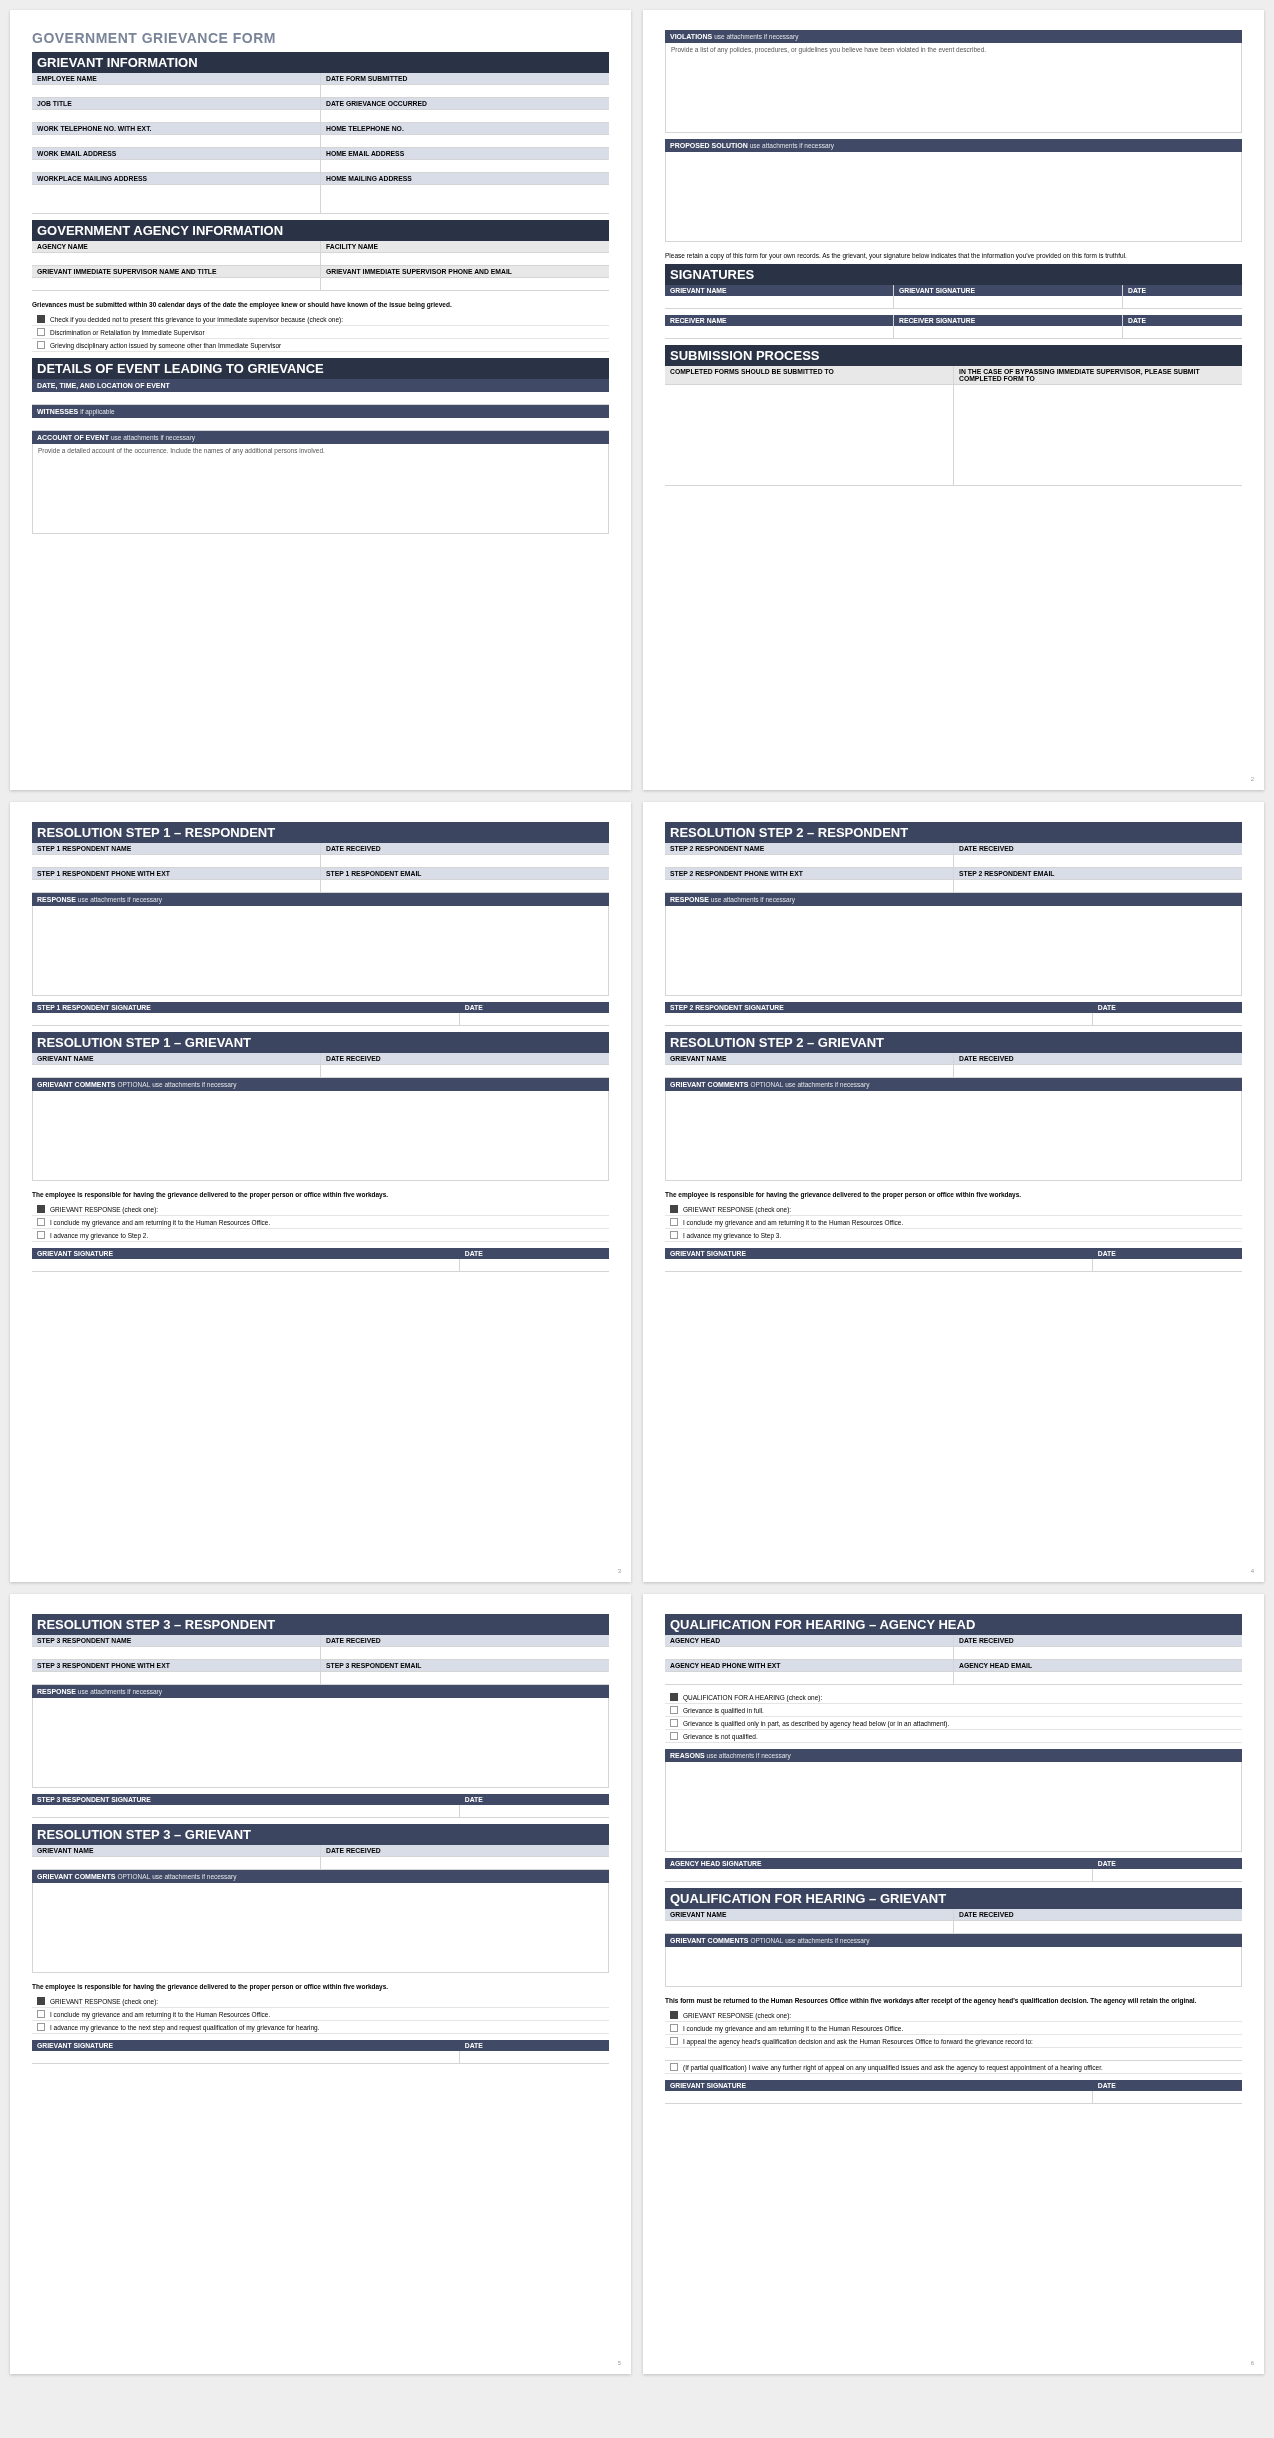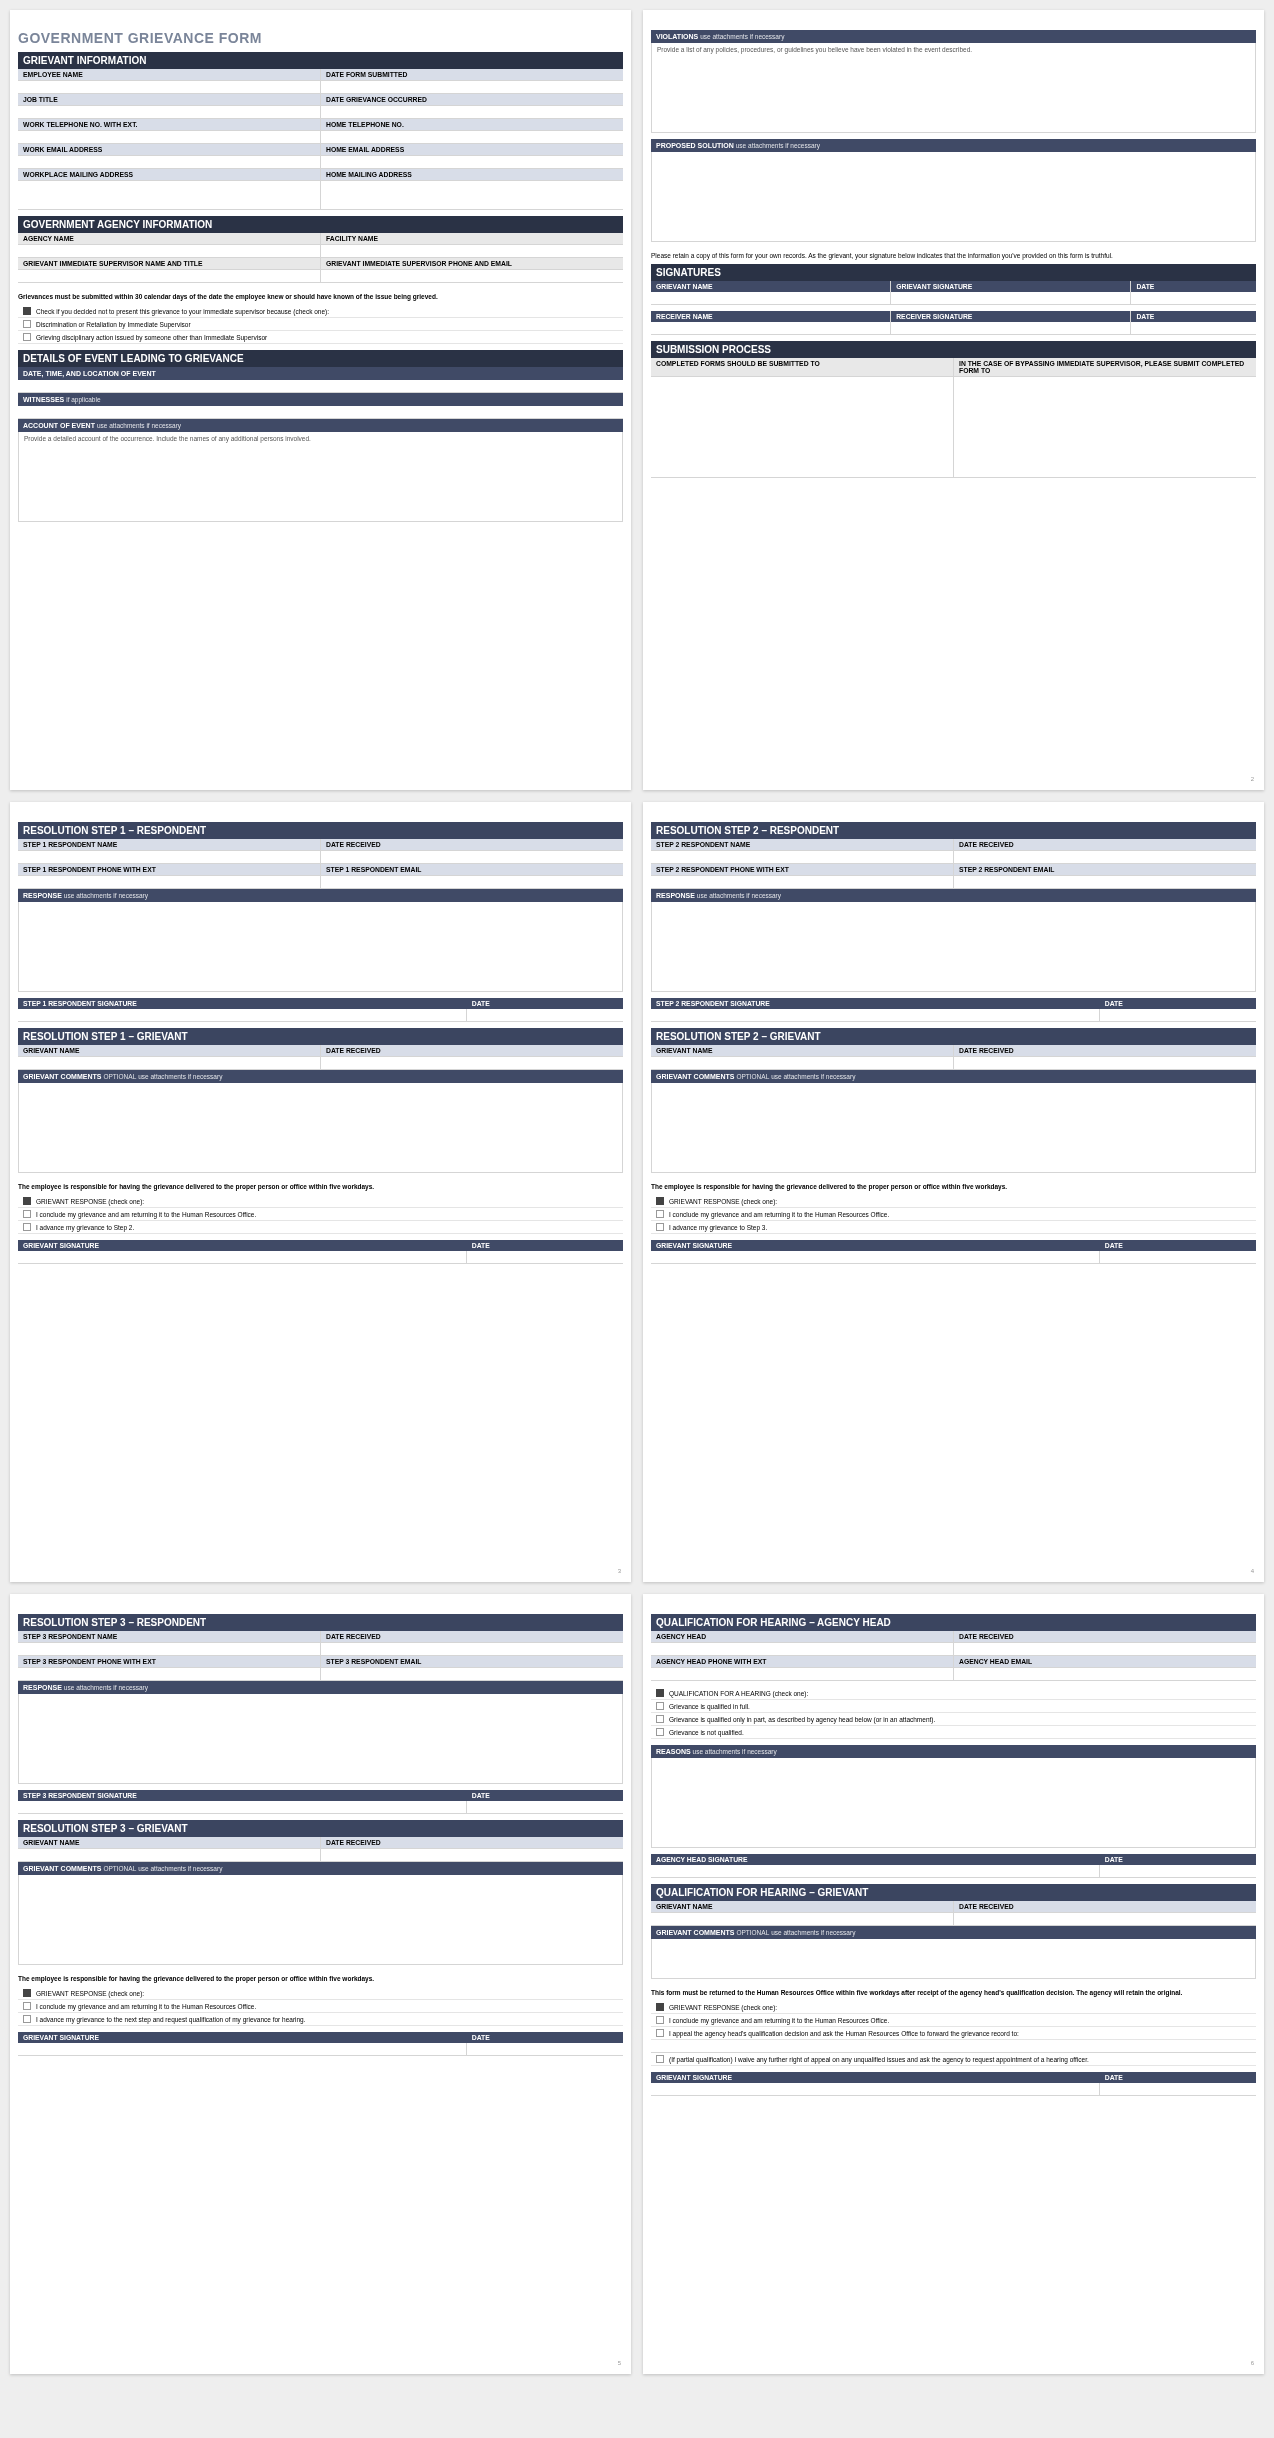--- a/index.html
+++ b/index.html
@@ -5,7 +5,7 @@
 *{box-sizing:border-box;margin:0;padding:0}
 body{background:#eee;font-family:Arial,sans-serif;font-size:7px;padding:10px}
 .pages{display:grid;grid-template-columns:1fr 1fr;gap:12px;max-width:1254px;margin:0 auto}
-.page{background:#fff;box-shadow:0 1px 3px rgba(0,0,0,.2);padding:20px 8px;min-height:780px;position:relative}
+.page{background:#fff;box-shadow:0 1px 3px rgba(0,0,0,.2);padding:20px 22px;min-height:780px;position:relative}
 .title{color:#7a8599;font-size:14px;font-weight:bold;letter-spacing:.5px;margin-bottom:6px}
 .hdr{background:#2a3245;color:#fff;font-weight:bold;font-size:10px;padding:3px 5px;text-transform:uppercase}
 .hdr.med{background:#3b4560}

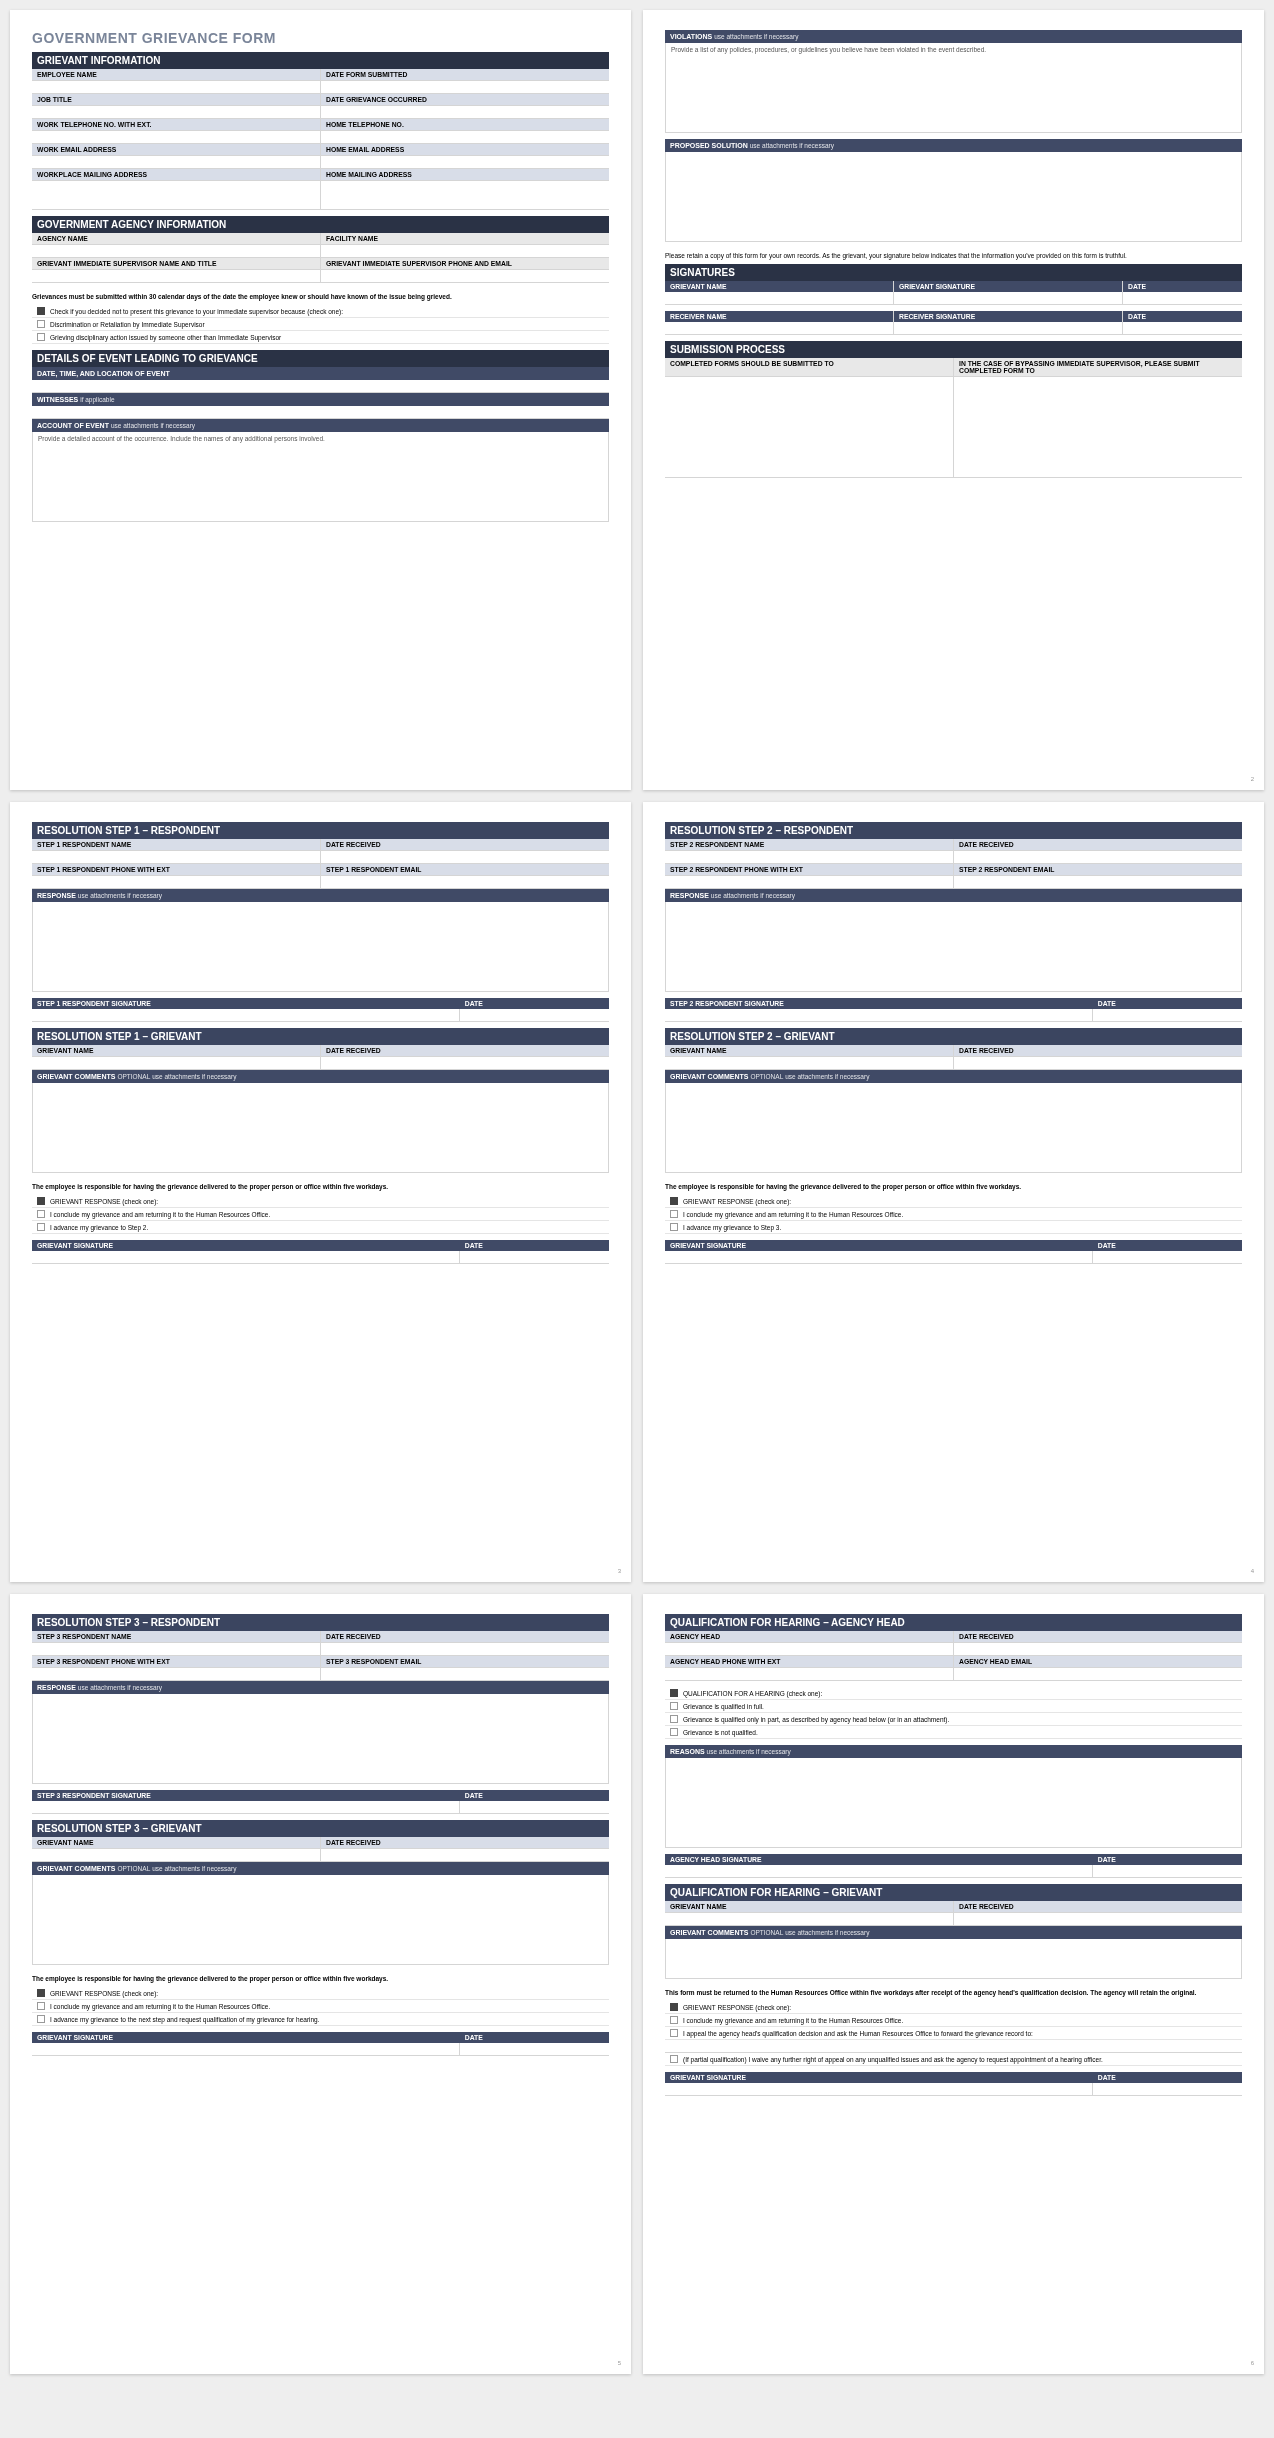--- a/index.html
+++ b/index.html
@@ -7,7 +7,7 @@
 .pages{display:grid;grid-template-columns:1fr 1fr;gap:12px;max-width:1254px;margin:0 auto}
 .page{background:#fff;box-shadow:0 1px 3px rgba(0,0,0,.2);padding:20px 22px;min-height:780px;position:relative}
 .title{color:#7a8599;font-size:14px;font-weight:bold;letter-spacing:.5px;margin-bottom:6px}
-.hdr{background:#2a3245;color:#fff;font-weight:bold;font-size:10px;padding:3px 5px;text-transform:uppercase}
+.hdr{background:#2a3245;color:#fff;font-weight:bold;font-size:13px;padding:3px 5px;text-transform:uppercase}
 .hdr.med{background:#3b4560}
 .sub{background:#404a66;color:#fff;font-size:7px;padding:3px 5px}
 .sub .opt{font-weight:normal;opacity:.85;font-size:6.5px}

